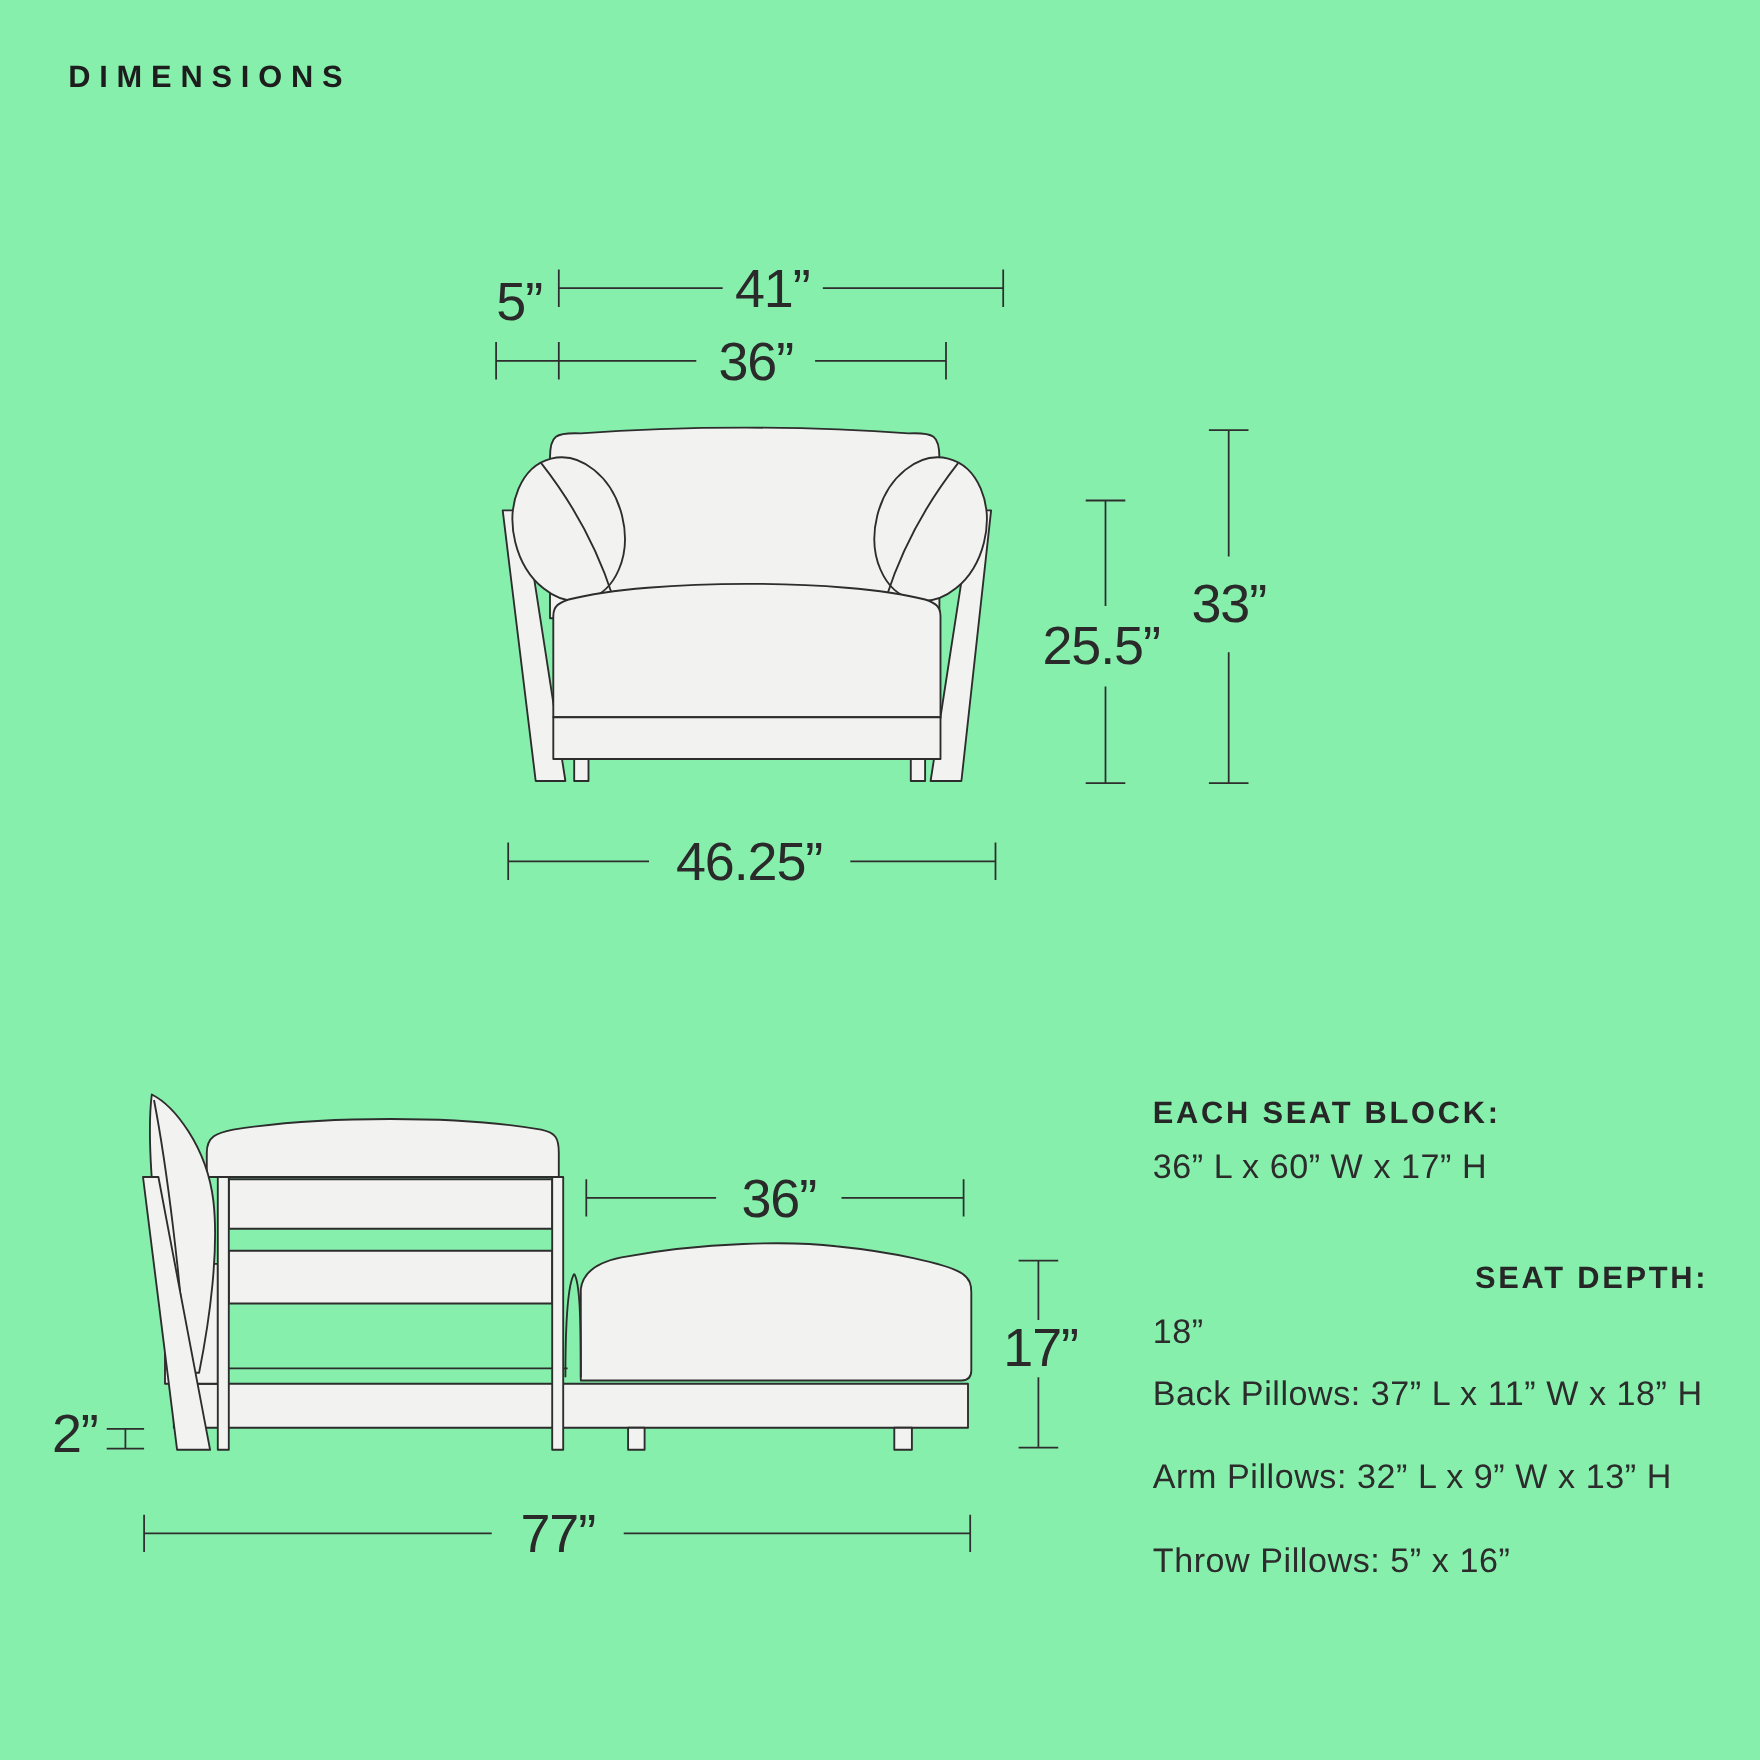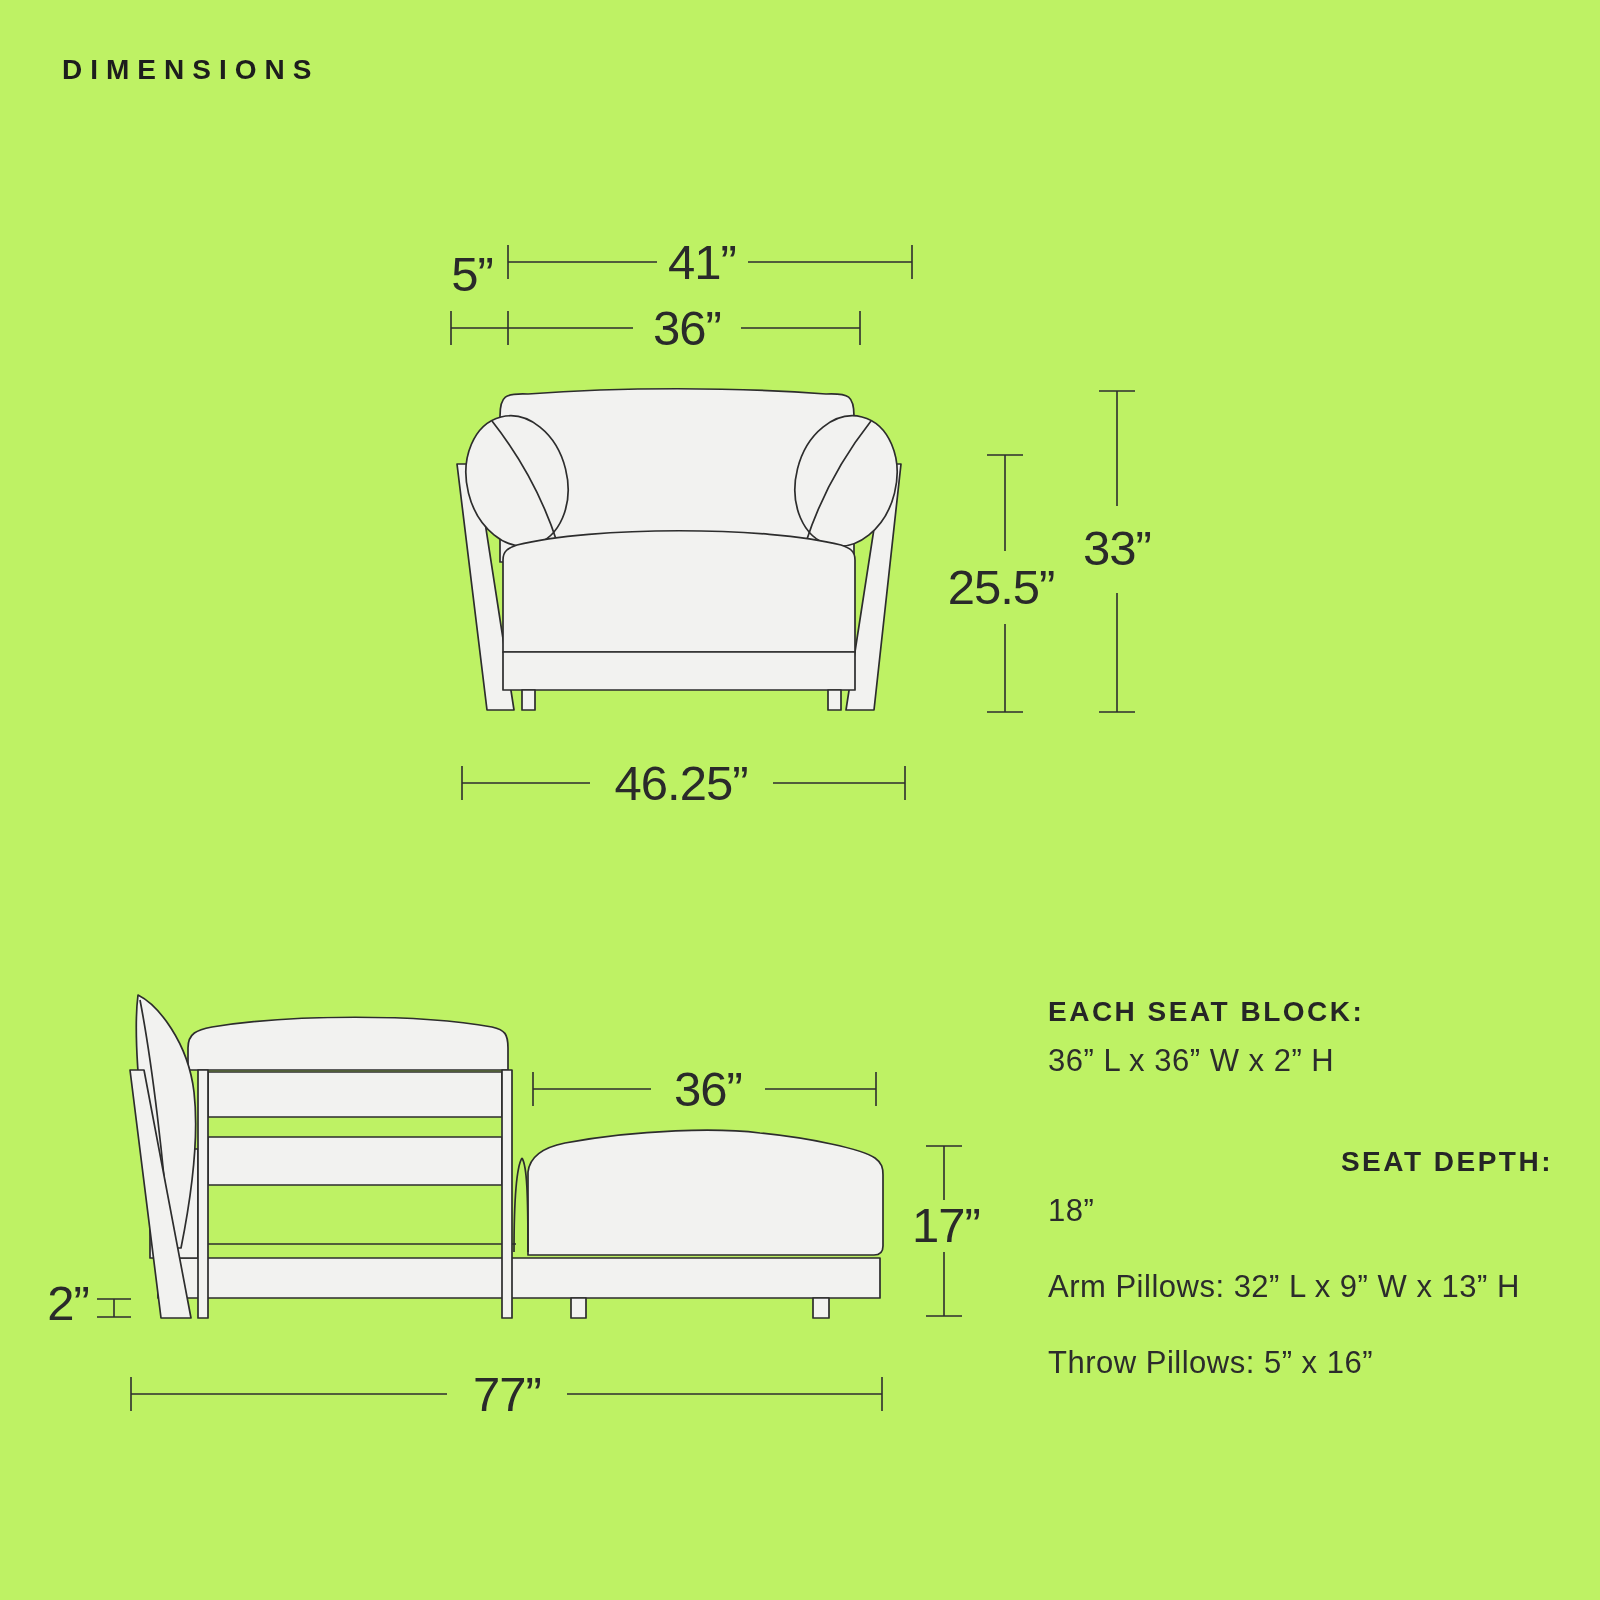--- a/index.html
+++ b/index.html
@@ -3,7 +3,7 @@
 <meta charset="utf-8">
 <style>
   html,body{margin:0;padding:0;background:#f2f2f0;}
-  #canvas{position:relative;width:1600px;height:1600px;background:#bef264;
+  #canvas{position:relative;width:1600px;height:1600px;background:#86efac;
           font-family:"Liberation Sans",sans-serif;color:#232323;overflow:hidden;}
   .title{position:absolute;left:62px;top:54px;font-size:28px;font-weight:700;
          letter-spacing:8px;color:#1d1d1d;}

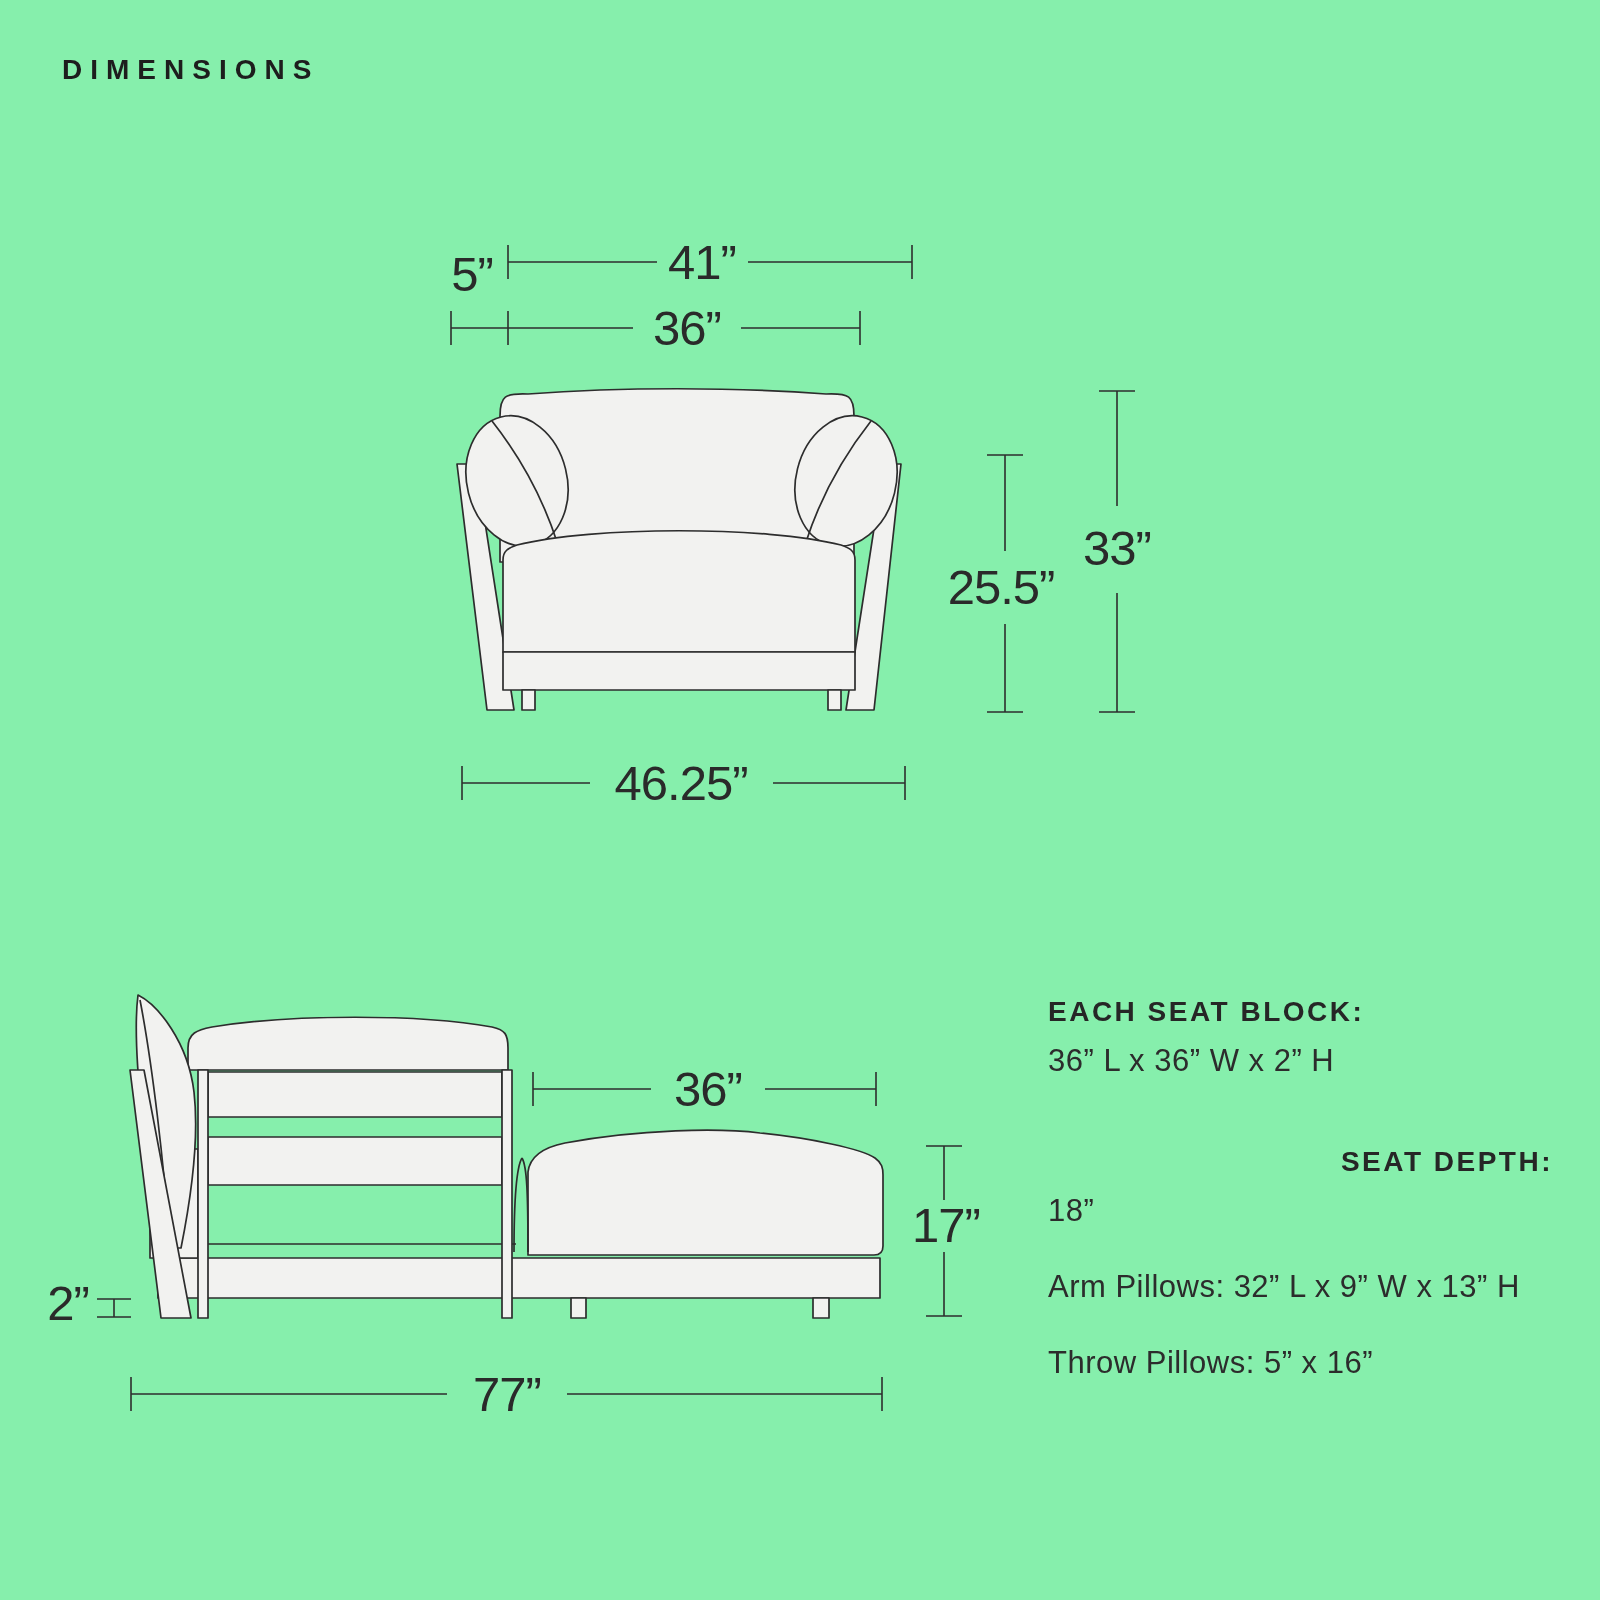--- a/index.html
+++ b/index.html
@@ -110,7 +110,7 @@
 
   <div class="specs">
     <div class="spec-h">EACH SEAT BLOCK:</div>
-    <div class="spec-v mt-val">36” L x 36” W x 2” H</div>
+    <div class="spec-v mt-val">36” L x 60” W x 17” H</div>
 
     <div class="spec-h mt-sec">SEAT DEPTH:</div>
     <div class="spec-v mt-val">18”</div>

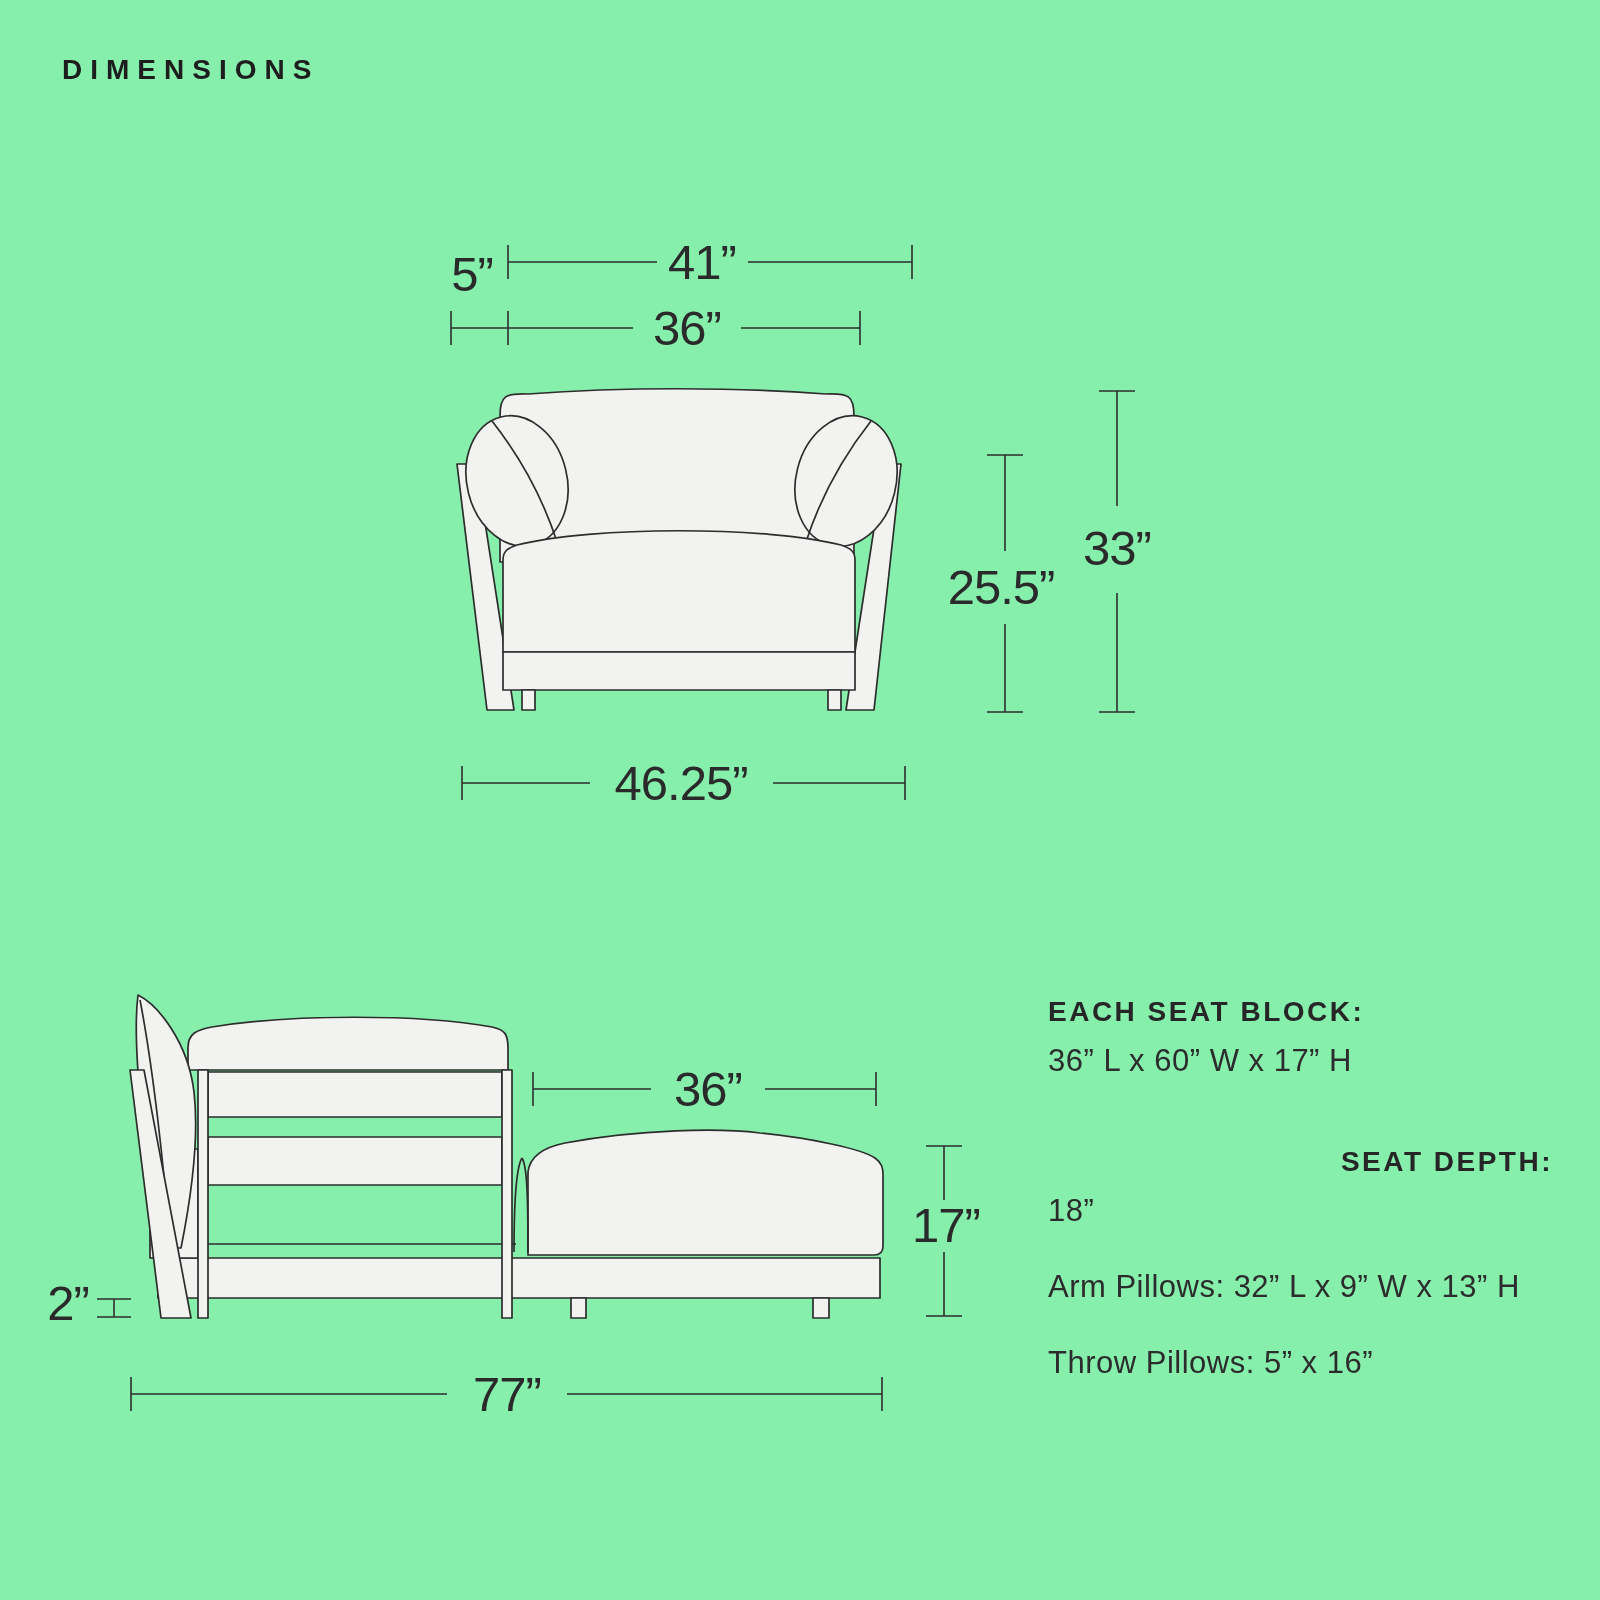--- a/index.html
+++ b/index.html
@@ -115,6 +115,7 @@
     <div class="spec-h mt-sec">SEAT DEPTH:</div>
     <div class="spec-v mt-val">18”</div>
 
+    <div class="spec-v mt-val2">Back Pillows: 37” L x 11” W x 18” H</div>
     <div class="spec-v mt-line">Arm Pillows: 32” L x 9” W x 13” H</div>
     <div class="spec-v mt-line">Throw Pillows: 5” x 16”</div>
   </div>

